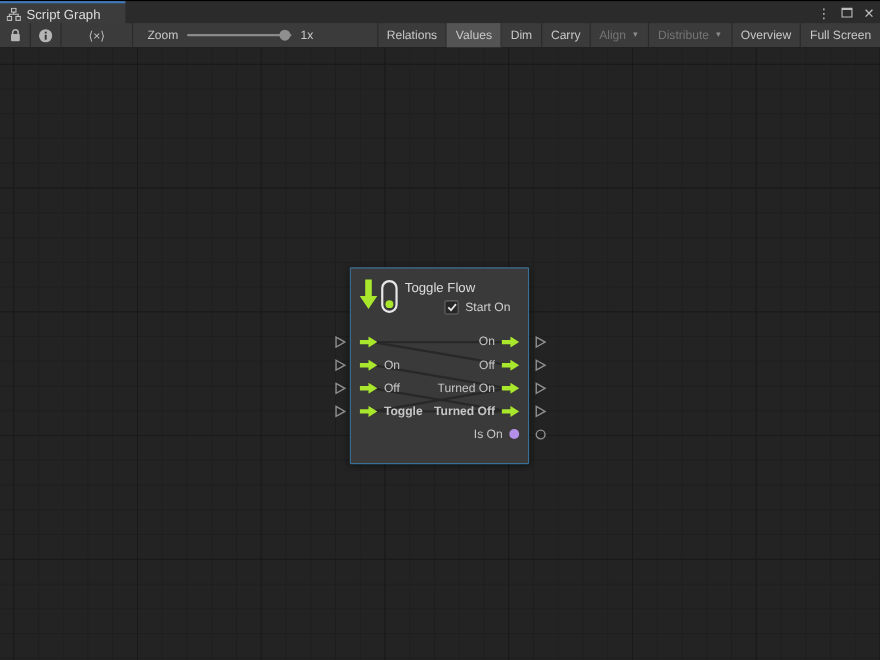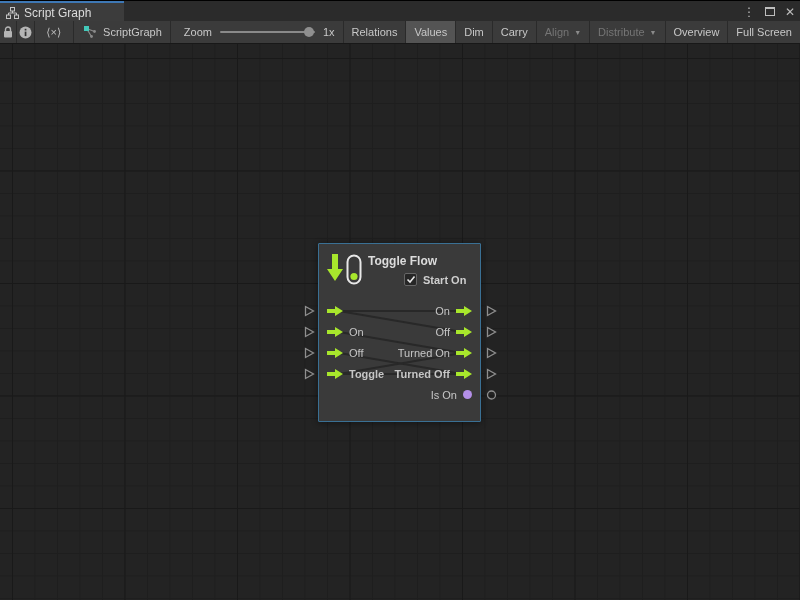--- a/index.html
+++ b/index.html
@@ -9,7 +9,7 @@
 
   
   .titlebar { position:absolute; top:0; left:0; right:0; height:21px; background:#2B2B2B; border-top:1px solid #000; }
-  .tab { position:absolute; left:0; top:0; width:124px; height:21px; background:#3C3C3C;
+  .tab { position:absolute; left:0; top:0; width:114px; height:21px; background:#3C3C3C;
          border-top:2px solid #3E78B5; display:flex; align-items:center; gap:5px; padding-left:6px;
          color:#DCDCDC; font-size:12px; }
   .window-controls { position:absolute; right:5px; top:0; height:21px; display:flex; align-items:center; gap:10px; color:#BDBDBD; }

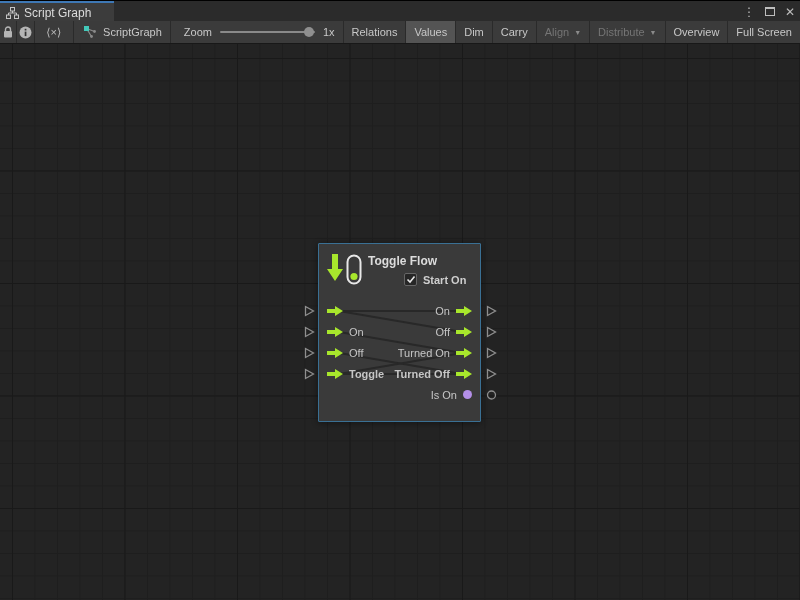--- a/index.html
+++ b/index.html
@@ -102,15 +102,6 @@
     </div>
     <div class="tb-cell tb-code-cell">
       <span>⟨×⟩</span>
-    </div>
-    <div class="tb-cell tb-breadcrumb">
-      <svg width="14" height="14" viewBox="0 0 14 14">
-        <path d="M3.5 3.5 L11.5 6.5 M3.5 3.5 L8.5 11.5" stroke="#8A8A8A" stroke-width="1.2"></path>
-        <circle cx="11.5" cy="6.5" r="1.4" fill="#8A8A8A"></circle>
-        <circle cx="8.5" cy="11.5" r="1.4" fill="#8A8A8A"></circle>
-        <rect x="1" y="1" width="5" height="5" fill="#43C8B9"></rect>
-      </svg>
-      <span>ScriptGraph</span>
     </div>
     <div class="tb-cell tb-zoomgroup">
       <span>Zoom</span>

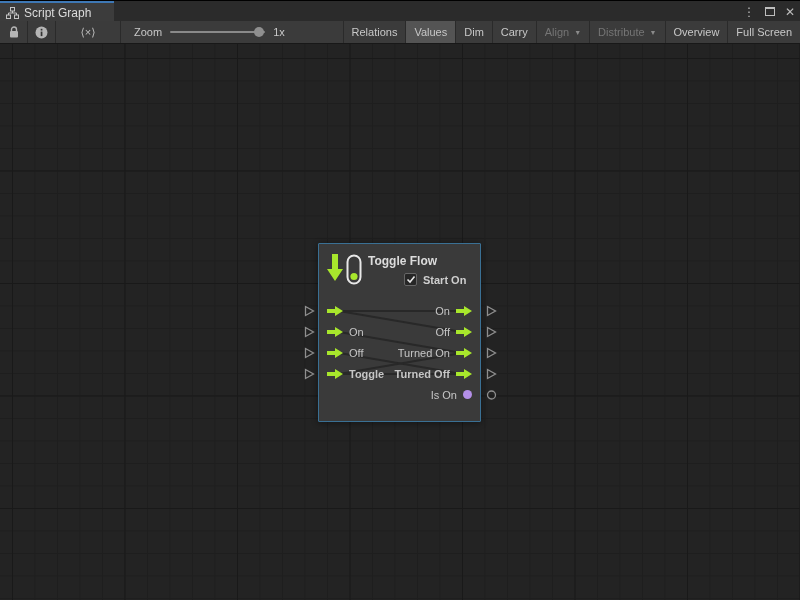--- a/index.html
+++ b/index.html
@@ -48,7 +48,7 @@
           background:#3A3A3A; border:1px solid #3A7094; border-radius:1px;
           box-shadow:0 1px 6px rgba(0,0,0,0.45); }
   .relations-svg { position:absolute; left:0; top:0; width:161px; height:177px; }
-  .node-header { position:absolute; top:8px; left:7px; right:4px; display:flex; gap:6px;font-weight:bold; }
+  .node-header { position:absolute; top:8px; left:7px; right:4px; display:flex; gap:6px; }
   .node-titleblock { padding-top:2px; }
   .node-title { font-size:12px; color:#DCDCDC; line-height:15px; }
   .checkbox-row { display:flex; align-items:center; gap:6px; margin-top:4px;padding-left:36px; }

